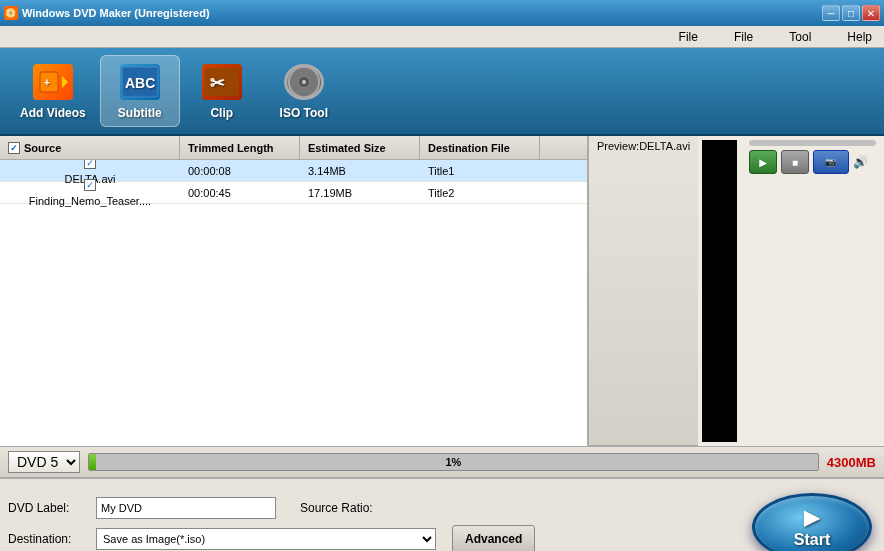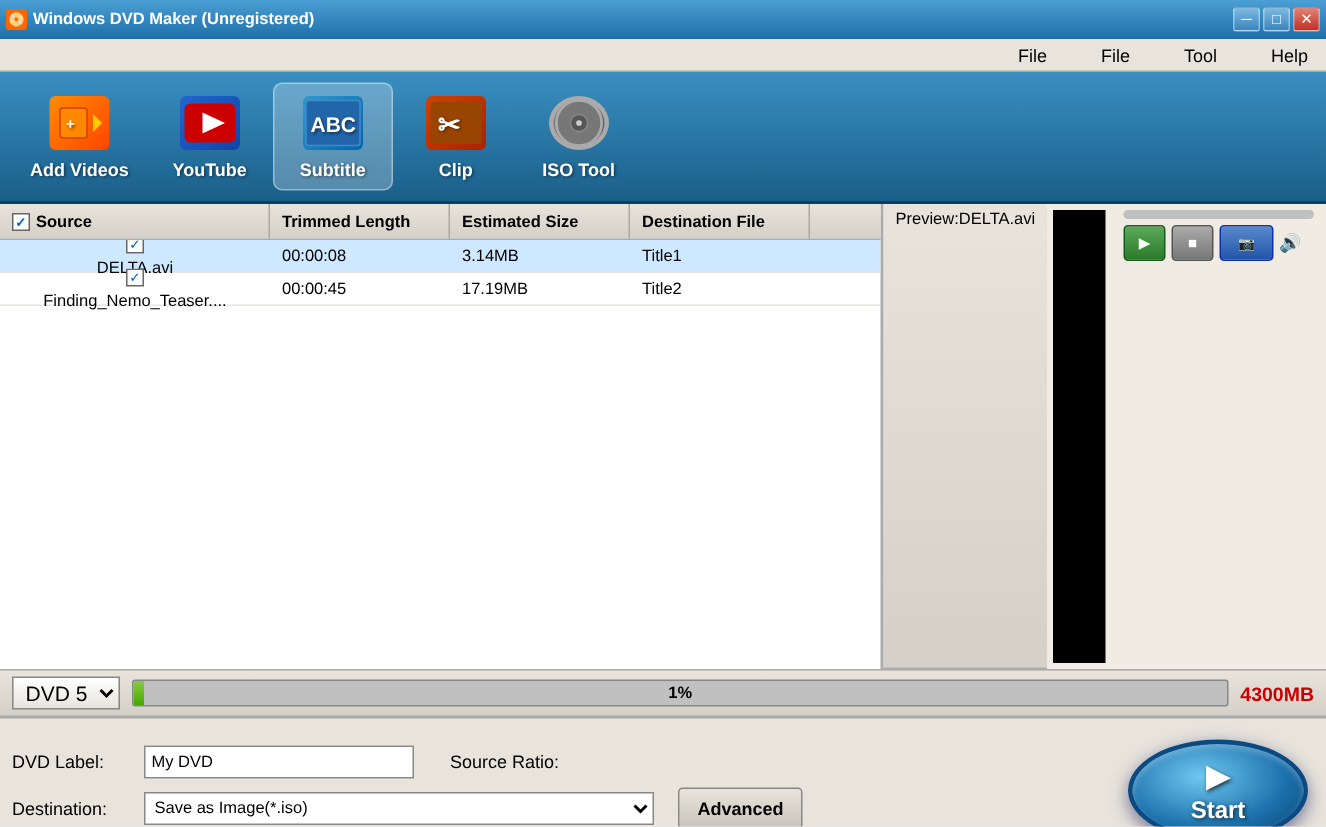--- a/index.html
+++ b/index.html
@@ -404,17 +404,6 @@
       </div>
       <span>Add Videos</span>
     </div>
-    <div class="toolbar-btn">
-      <div class="toolbar-icon">
-        <div class="icon-youtube">
-          <svg width="36" height="30" viewBox="0 0 36 30">
-            <rect x="1" y="2" width="34" height="26" rx="4" fill="#cc0000"></rect>
-            <polygon points="13,8 28,15 13,22" fill="white"></polygon>
-          </svg>
-        </div>
-      </div>
-      <span>YouTube</span>
-    </div>
     <div class="toolbar-btn active">
       <div class="toolbar-icon">
         <div class="icon-subtitle">

